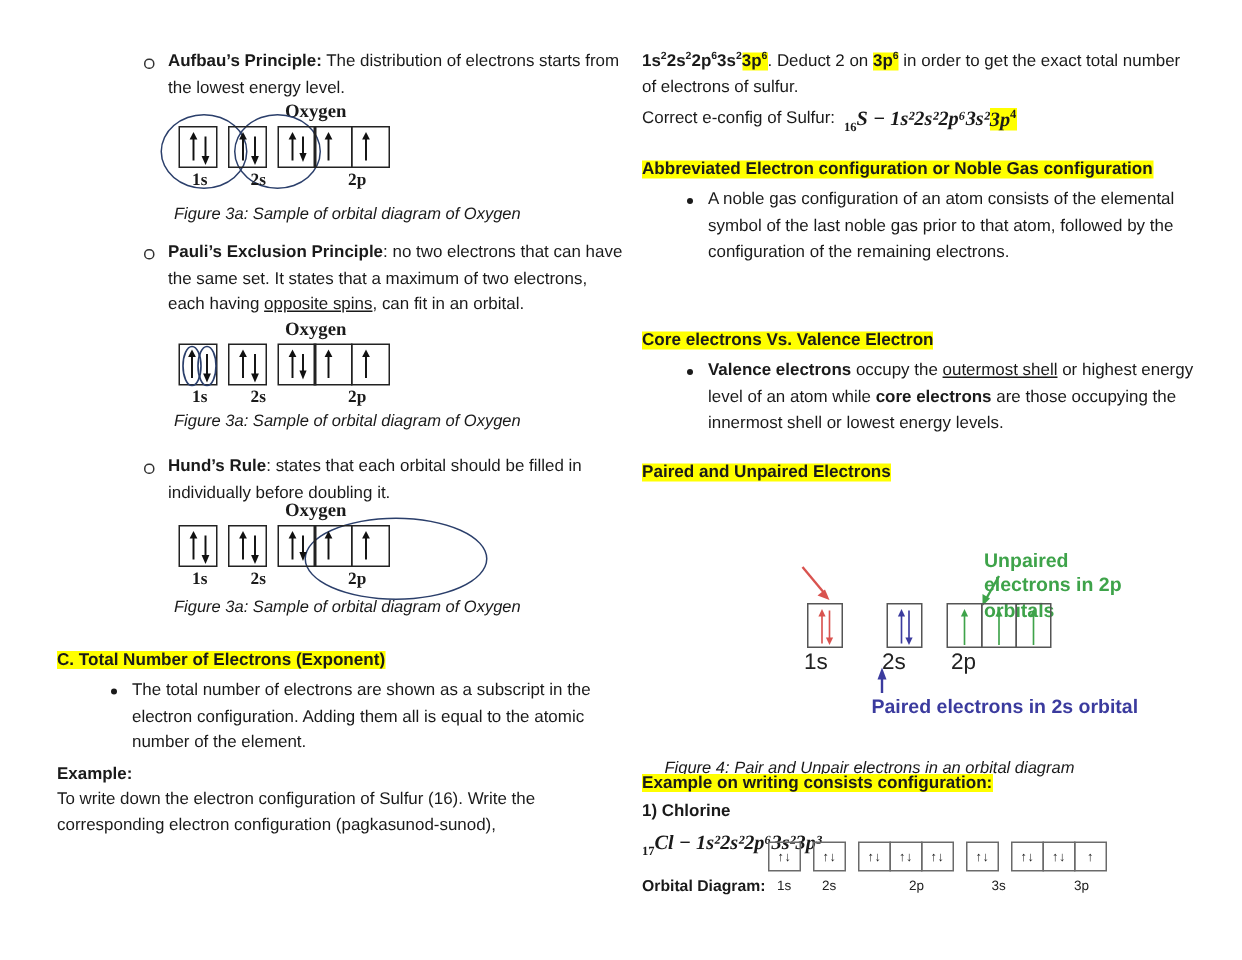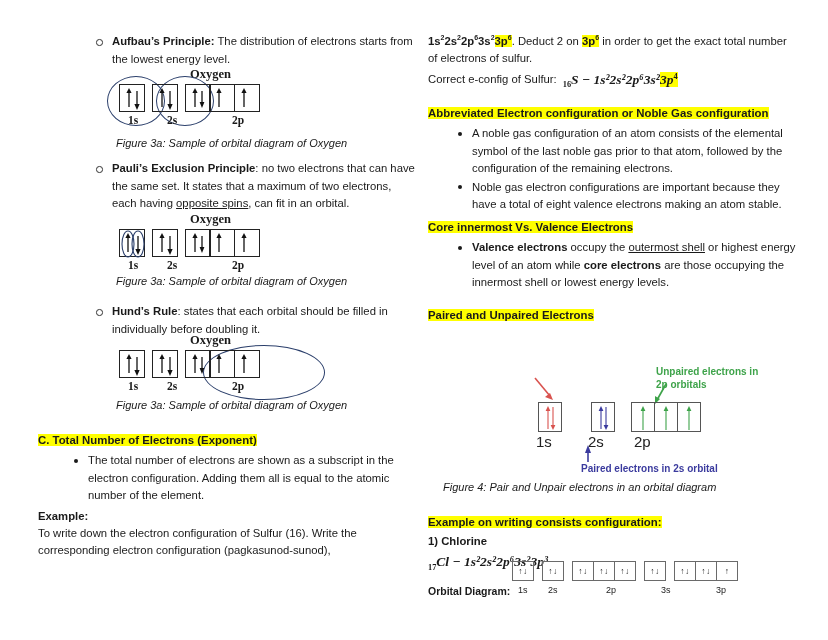--- a/index.html
+++ b/index.html
@@ -385,7 +385,6 @@
       </div>
       <ul class="dlist" style="margin-top:4px; padding-left:22px;">
         <li>A noble gas configuration of an atom consists of the elemental symbol of the last noble gas prior to that atom, followed by the configuration of the remaining electrons.</li>
-        <li>Noble gas electron configurations are important because they have a total of eight valence electrons making an atom stable.</li>
       </ul>
     </div>
 

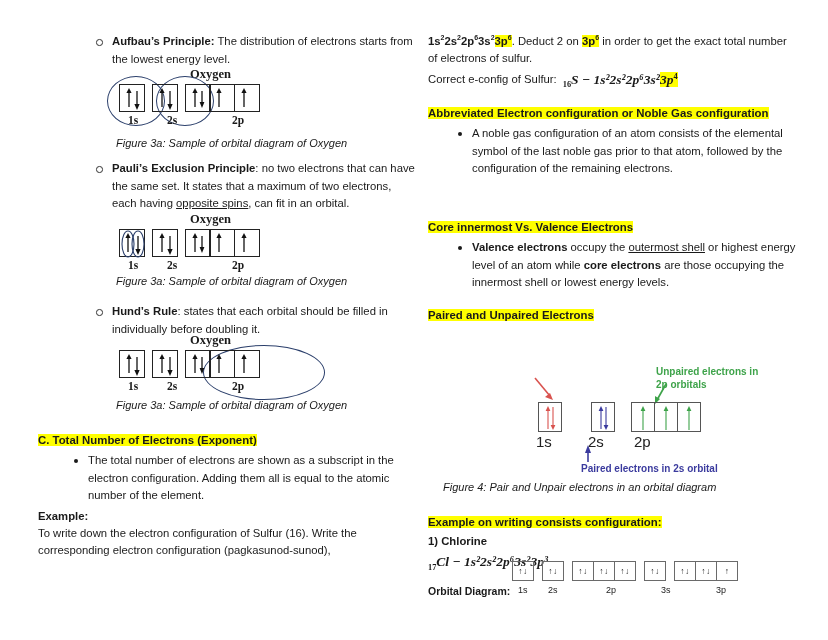--- a/index.html
+++ b/index.html
@@ -390,7 +390,7 @@
 
     <div style="position:absolute; top:217px; left:0; width:368px;">
       <div>
-        <span class="sect-head">Core innermost Vs. Valence Electrons</span>
+        <span class="sect-head">Core electrons Vs. Valence Electron</span>
       </div>
       <ul class="dlist" style="margin-top:4px; padding-left:22px;">
         <li><span class="b">Valence electrons</span><span> occupy the </span><span class="u">outermost shell</span><span> or highest energy level of an atom while </span><span class="b">core electrons</span><span> are those occupying the innermost shell or lowest energy levels.</span></li>

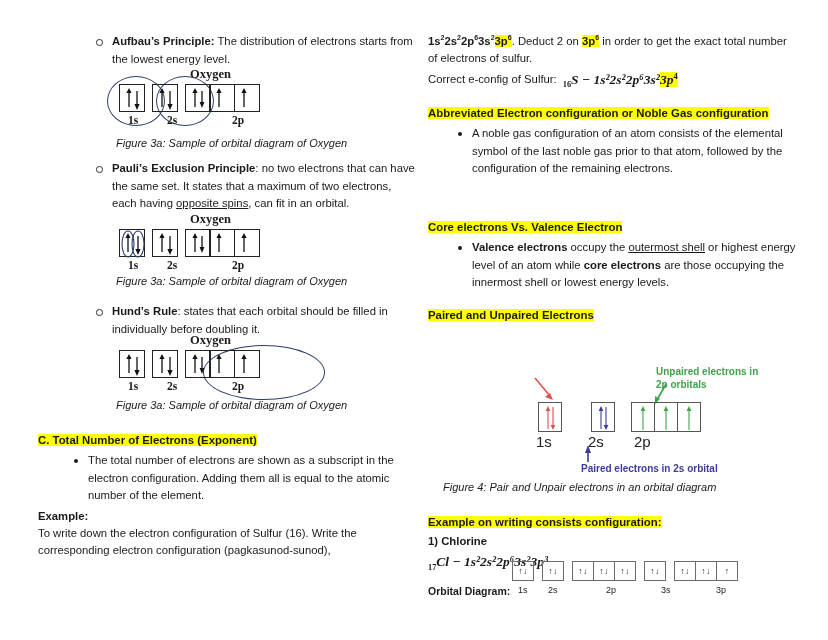--- a/index.html
+++ b/index.html
@@ -123,7 +123,7 @@
   .fig4 { position: relative; }
   .fig4 .ann {
     position: absolute;
-    font-size: 10px;
+    font-size: 13px;
     font-weight: bold;
     line-height: 1.25;
   }

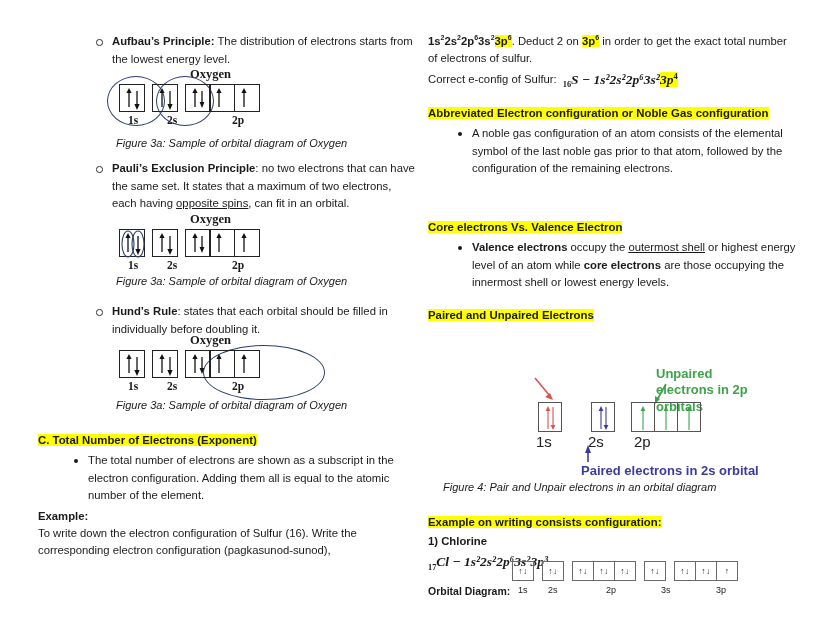--- a/index.html
+++ b/index.html
@@ -465,7 +465,7 @@
       <div class="sublbl" style="left:206px; top:63px;">2p</div>
     </div>
 
-    <div class="caption" style="position:absolute; top:481px; left:15px;">Figure 4: Pair and Unpair electrons in an orbital diagram</div>
+    <div class="caption" style="position:absolute; top:506px; left:15px;">Figure 4: Pair and Unpair electrons in an orbital diagram</div>
 
     <div style="position:absolute; top:512px; left:0; width:368px;">
       <div>

